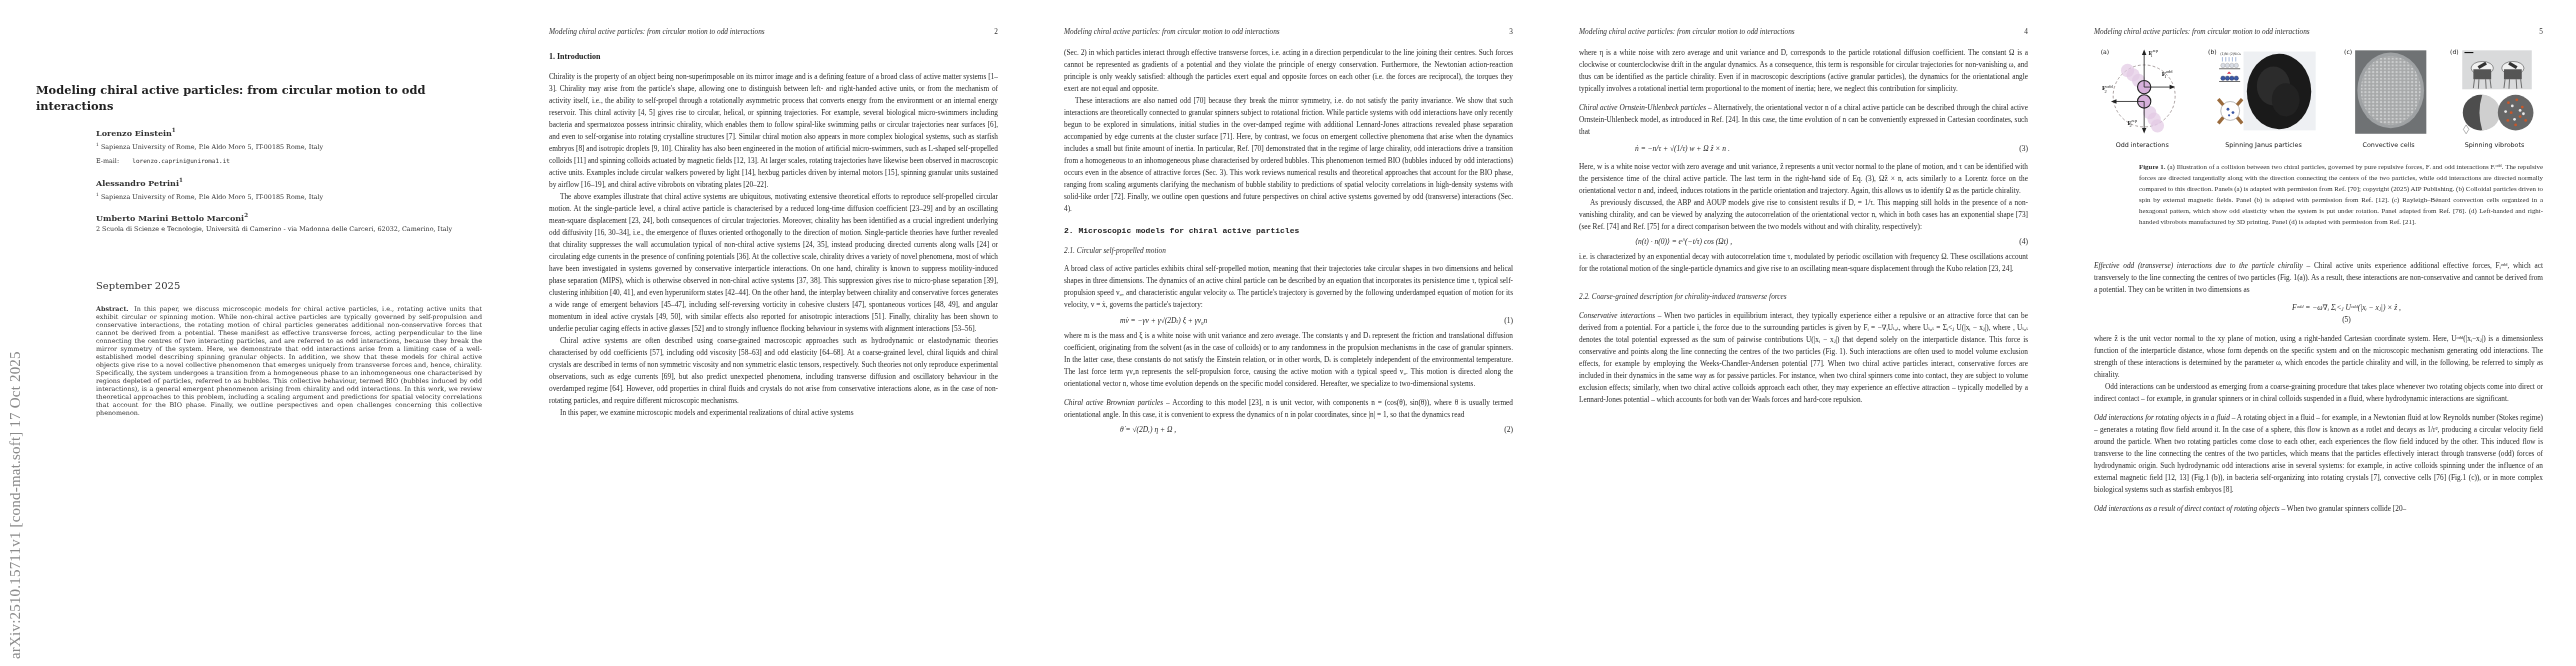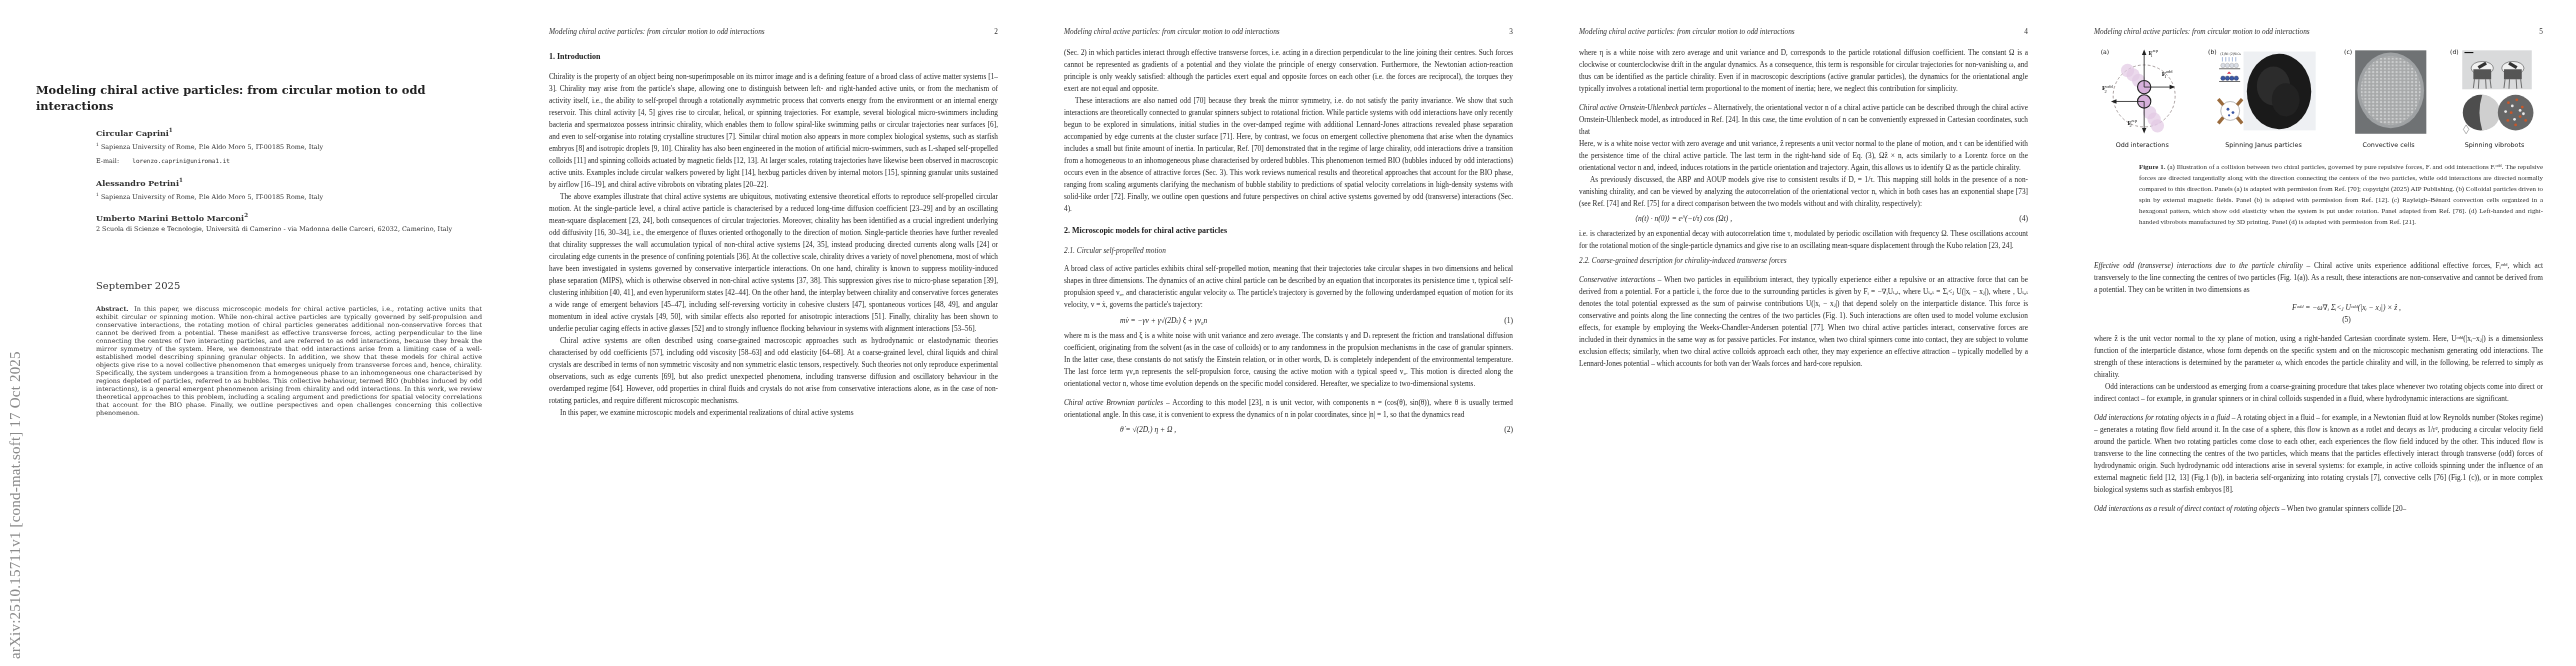--- a/index.html
+++ b/index.html
@@ -50,7 +50,7 @@
     <div class="p1-title">Modeling chiral active particles: from circular motion to odd interactions</div>
 
     <div class="p1-meta" style="top:127px;">
-      <div class="author"><span>Circular Caprini</span><sup>1</sup></div>
+      <div class="author"><span>Lorenzo Einstein</span><sup>1</sup></div>
       <div class="affil"><sup>1</sup> <span>Sapienza University of Rome, P.le Aldo Moro 5, IT-00185 Rome, Italy</span></div>
       <div class="email"><span>E-mail:</span><span class="mono">lorenzo.caprini@uniroma1.it</span></div>
     </div>

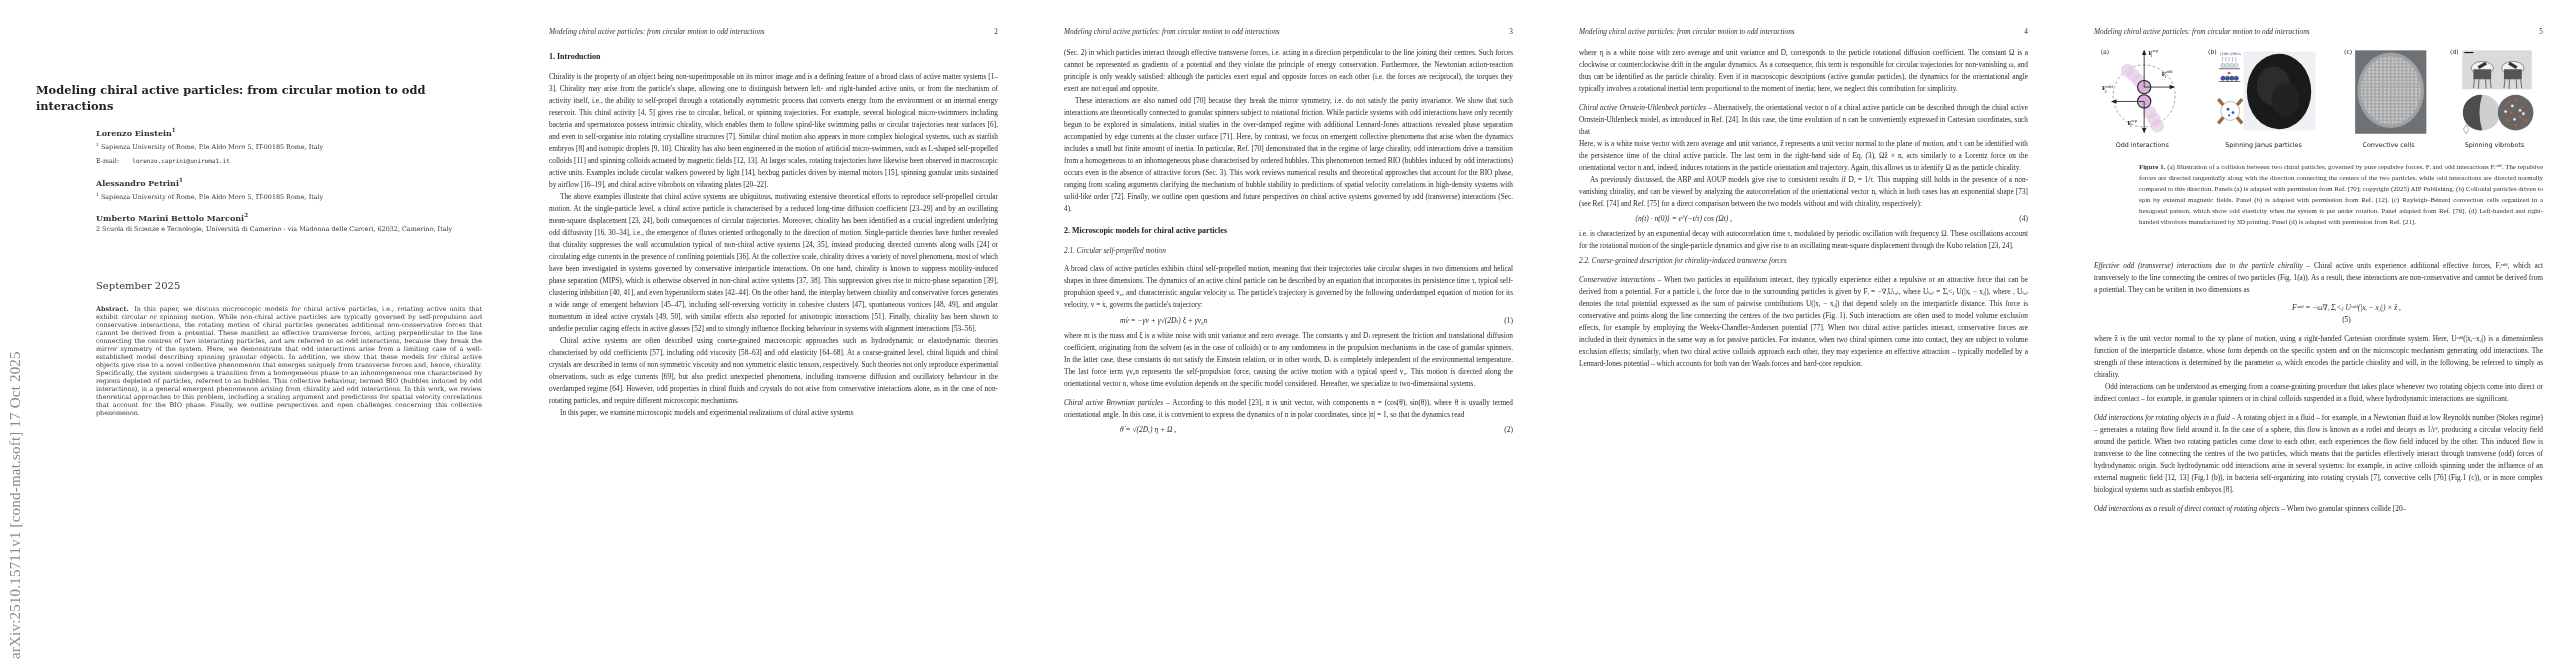--- a/index.html
+++ b/index.html
@@ -118,6 +118,10 @@
     <div class="body-col" style="top:47px;">
       <p>where η is a white noise with zero average and unit variance and Dᵣ corresponds to the particle rotational diffusion coefficient. The constant Ω is a clockwise or counterclockwise drift in the angular dynamics. As a consequence, this term is responsible for circular trajectories for non-vanishing ω, and thus can be identified as the particle chirality. Even if in macroscopic descriptions (active granular particles), the dynamics for the orientational angle typically involves a rotational inertial term proportional to the moment of inertia; here, we neglect this contribution for simplicity.</p>
       <p class="gap"><span class="para-head">Chiral active Ornstein-Uhlenbeck particles</span><span> – Alternatively, the orientational vector n of a chiral active particle can be described through the chiral active Ornstein-Uhlenbeck model, as introduced in Ref. [24]. In this case, the time evolution of n can be conveniently expressed in Cartesian coordinates, such that</span></p>
+      <div class="eq" style="padding-top:5.6px;padding-bottom:5.6px;">
+        <span>ṅ = −n/τ + √(1/τ) w + Ω ẑ × n .</span>
+        <span class="eqnum">(3)</span>
+      </div>
       <p>Here, w is a white noise vector with zero average and unit variance, ẑ represents a unit vector normal to the plane of motion, and τ can be identified with the persistence time of the chiral active particle. The last term in the right-hand side of Eq. (3), Ωẑ × n, acts similarly to a Lorentz force on the orientational vector n and, indeed, induces rotations in the particle orientation and trajectory. Again, this allows us to identify Ω as the particle chirality.</p>
       <p class="indent">As previously discussed, the ABP and AOUP models give rise to consistent results if Dᵣ = 1/τ. This mapping still holds in the presence of a non-vanishing chirality, and can be viewed by analyzing the autocorrelation of the orientational vector n, which in both cases has an exponential shape [73] (see Ref. [74] and Ref. [75] for a direct comparison between the two models without and with chirality, respectively):</p>
       <div class="eq">

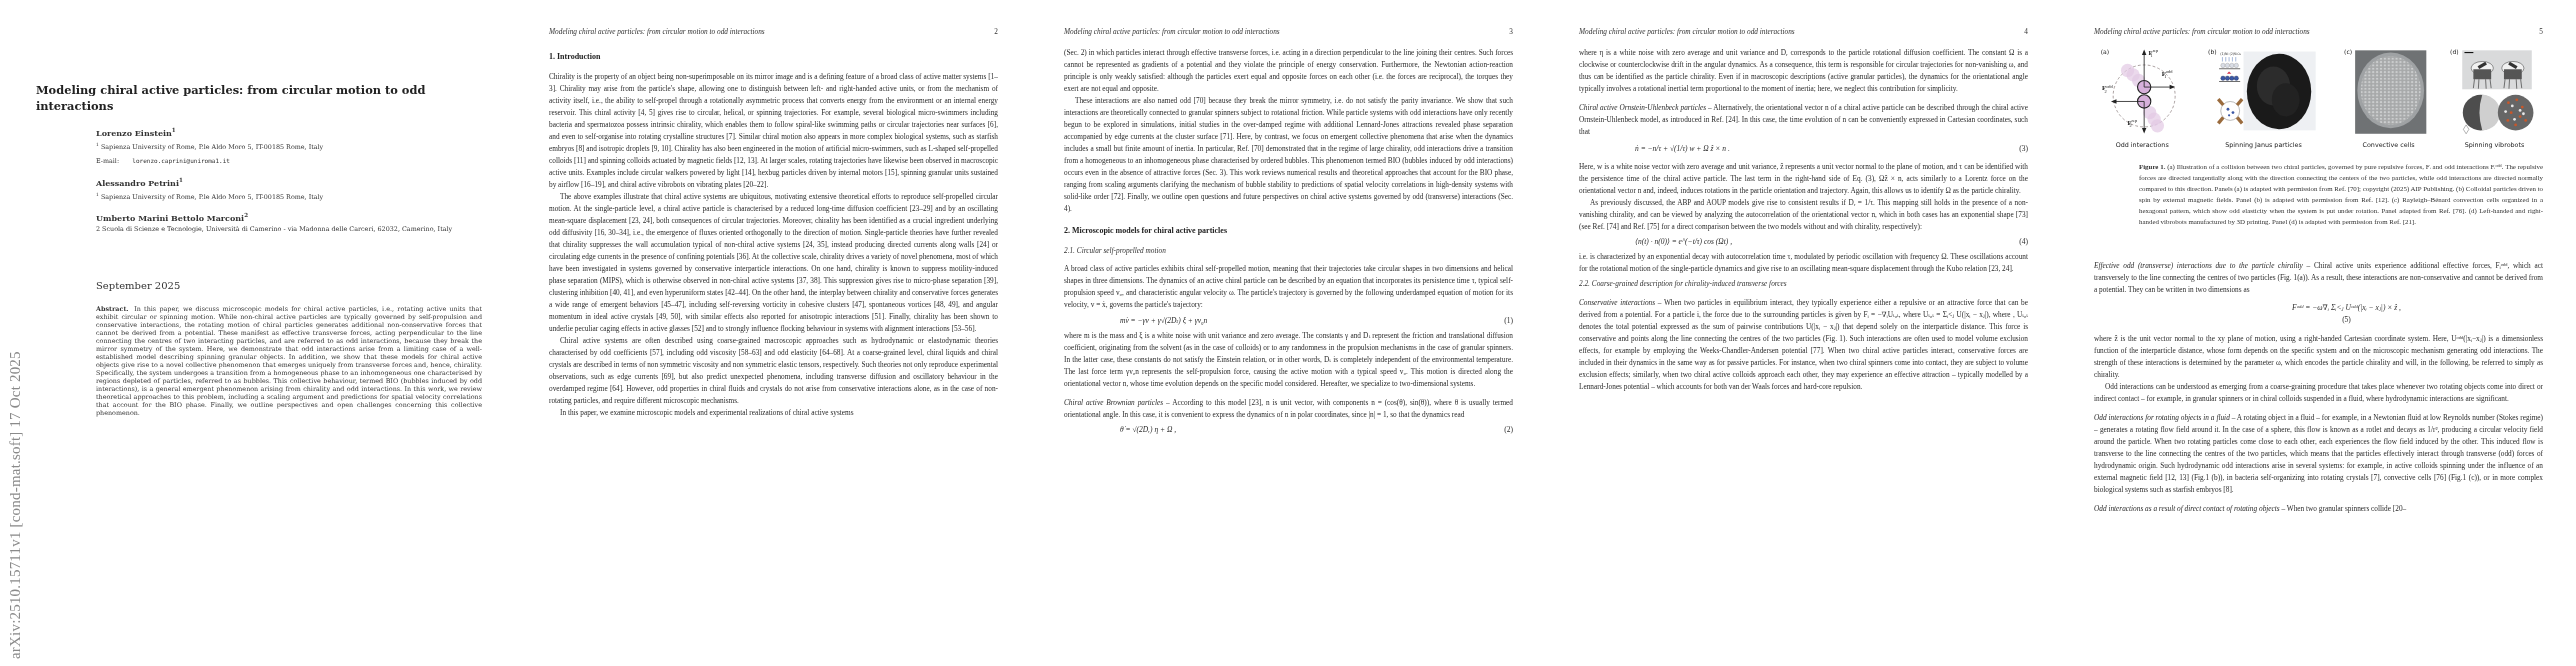--- a/index.html
+++ b/index.html
@@ -94,7 +94,7 @@
     <div class="body-col" style="top:47px;">
       <p>(Sec. 2) in which particles interact through effective transverse forces, i.e. acting in a direction perpendicular to the line joining their centres. Such forces cannot be represented as gradients of a potential and they violate the principle of energy conservation. Furthermore, the Newtonian action-reaction principle is only weakly satisfied: although the particles exert equal and opposite forces on each other (i.e. the forces are reciprocal), the torques they exert are not equal and opposite.</p>
       <p class="indent">These interactions are also named odd [70] because they break the mirror symmetry, i.e. do not satisfy the parity invariance. We show that such interactions are theoretically connected to granular spinners subject to rotational friction. While particle systems with odd interactions have only recently begun to be explored in simulations, initial studies in the over-damped regime with additional Lennard-Jones attractions revealed phase separation accompanied by edge currents at the cluster surface [71]. Here, by contrast, we focus on emergent collective phenomena that arise when the dynamics includes a small but finite amount of inertia. In particular, Ref. [70] demonstrated that in the regime of large chirality, odd interactions drive a transition from a homogeneous to an inhomogeneous phase characterised by ordered bubbles. This phenomenon termed BIO (bubbles induced by odd interactions) occurs even in the absence of attractive forces (Sec. 3). This work reviews numerical results and theoretical approaches that account for the BIO phase, ranging from scaling arguments clarifying the mechanism of bubble stability to predictions of spatial velocity correlations in high-density systems with solid-like order [72]. Finally, we outline open questions and future perspectives on chiral active systems governed by odd (transverse) interactions (Sec. 4).</p>
-      <div class="sec-title" style="margin-top:10px;">2. Microscopic models for chiral active particles</div>
+      <div class="sec-title" style="margin-top:10px;font-family:Liberation Mono, monospace;">2. Microscopic models for chiral active particles</div>
       <div class="subsec-title">2.1. Circular self-propelled motion</div>
       <p>A broad class of active particles exhibits chiral self-propelled motion, meaning that their trajectories take circular shapes in two dimensions and helical shapes in three dimensions. The dynamics of an active chiral particle can be described by an equation that incorporates its persistence time τ, typical self-propulsion speed v₀, and characteristic angular velocity ω. The particle's trajectory is governed by the following underdamped equation of motion for its velocity, v = ẋ, governs the particle's trajectory:</p>
       <div class="eq">

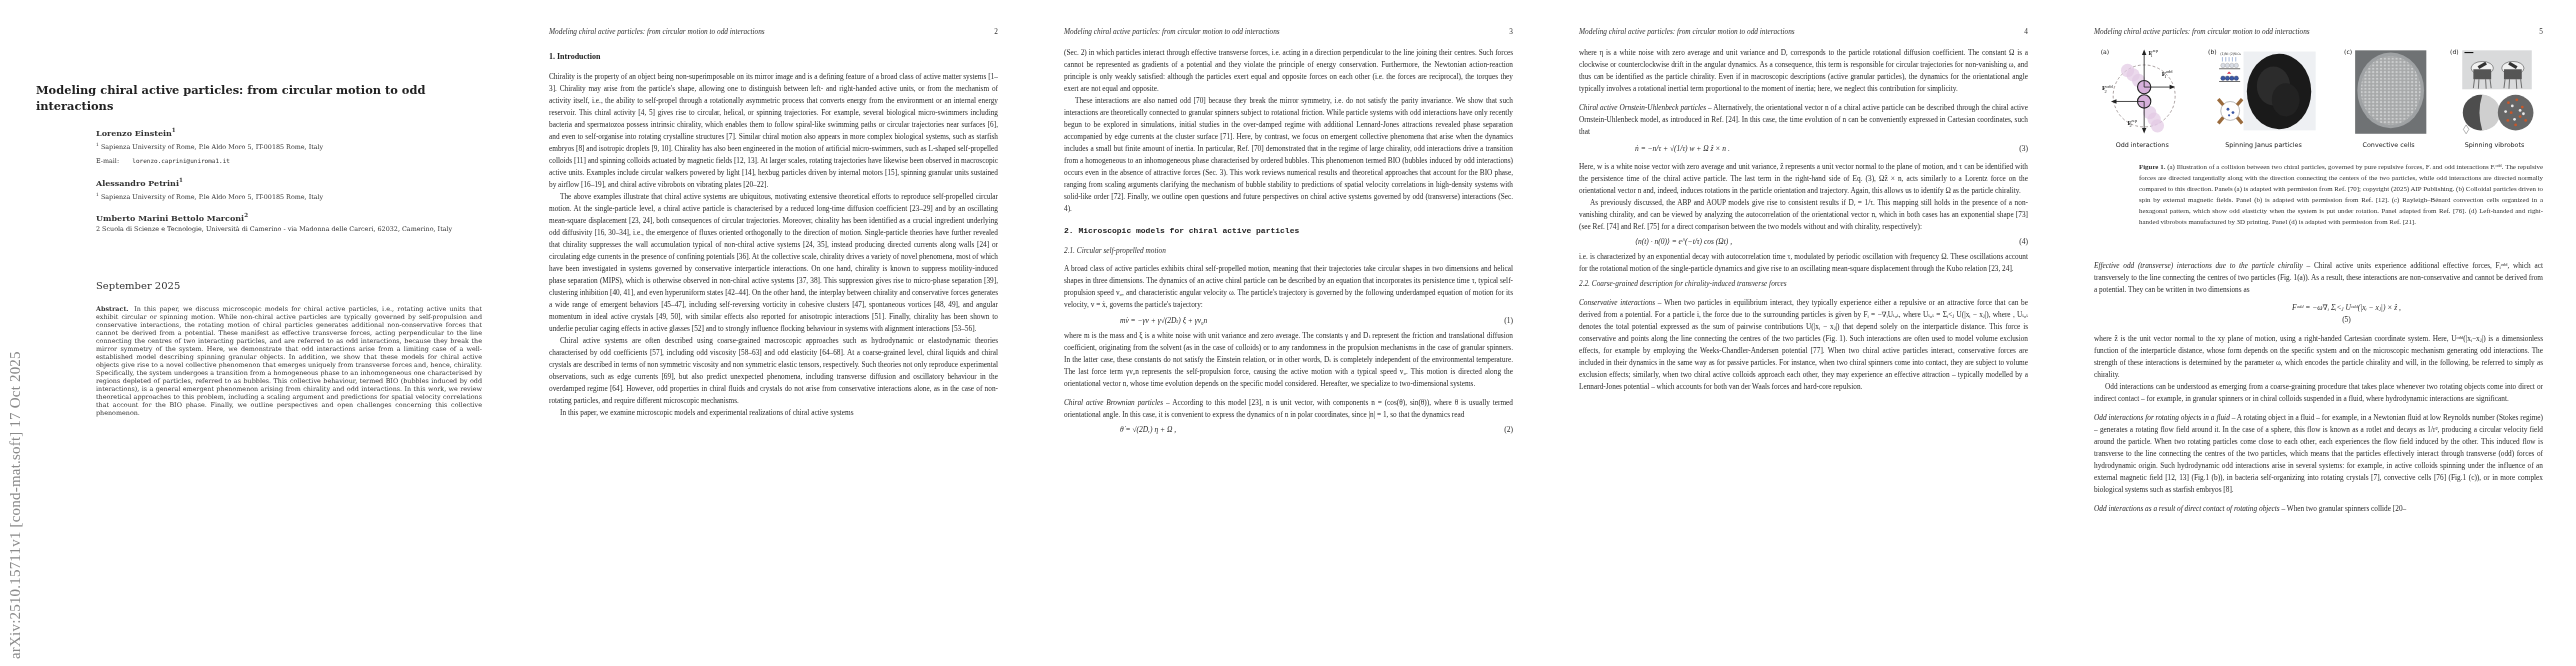--- a/index.html
+++ b/index.html
@@ -129,7 +129,7 @@
         <span class="eqnum">(4)</span>
       </div>
       <p>i.e. is characterized by an exponential decay with autocorrelation time τ, modulated by periodic oscillation with frequency Ω. These oscillations account for the rotational motion of the single-particle dynamics and give rise to an oscillating mean-square displacement through the Kubo relation [23, 24].</p>
-      <div class="subsec-title" style="margin-top:3px;">2.2. Coarse-grained description for chirality-induced transverse forces</div>
+      <div class="subsec-title" style="margin-top:16px;">2.2. Coarse-grained description for chirality-induced transverse forces</div>
       <p><span class="para-head">Conservative interactions</span><span> – When two particles in equilibrium interact, they typically experience either a repulsive or an attractive force that can be derived from a potential. For a particle i, the force due to the surrounding particles is given by Fᵢ = −∇ᵢUₜₒₜ, where Uₜₒₜ = Σᵢ&lt;ⱼ U(|xᵢ − xⱼ|), where , Uₜₒₜ denotes the total potential expressed as the sum of pairwise contributions U(|xᵢ − xⱼ|) that depend solely on the interparticle distance. This force is conservative and points along the line connecting the centres of the two particles (Fig. 1). Such interactions are often used to model volume exclusion effects, for example by employing the Weeks-Chandler-Andersen potential [77]. When two chiral active particles interact, conservative forces are included in their dynamics in the same way as for passive particles. For instance, when two chiral spinners come into contact, they are subject to volume exclusion effects; similarly, when two chiral active colloids approach each other, they may experience an effective attraction – typically modelled by a Lennard-Jones potential – which accounts for both van der Waals forces and hard-core repulsion.</span></p>
     </div>
   </div>

